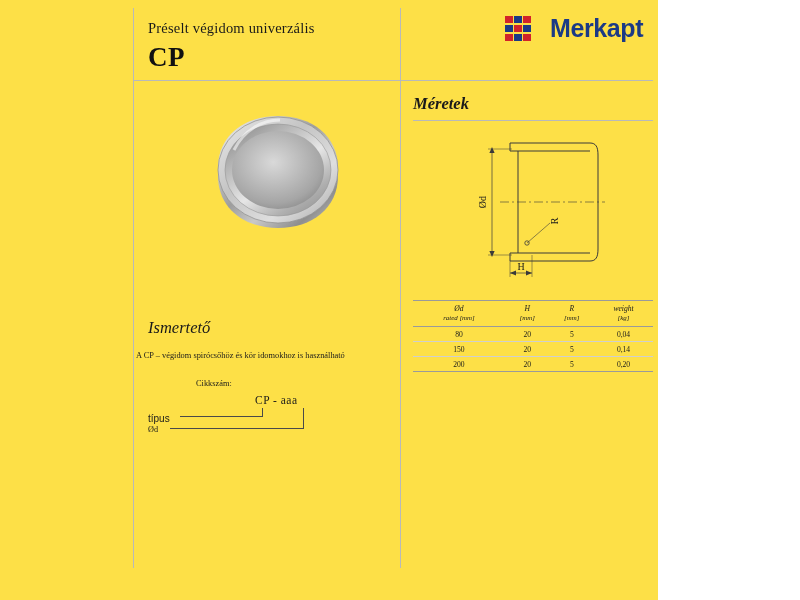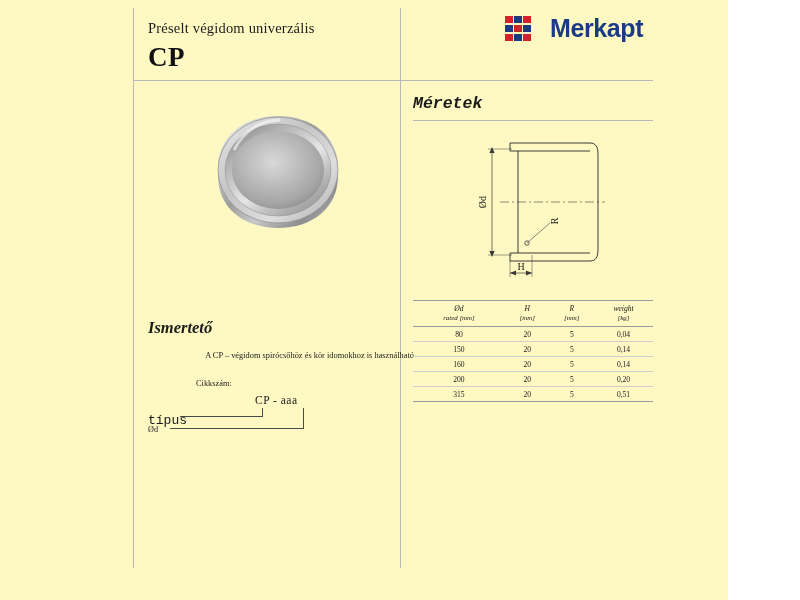--- a/index.html
+++ b/index.html
@@ -12,8 +12,8 @@
   }
   #page {
     position: relative;
-    width: 728px; height: 600px;
-    background: #fef9c3;
+    width: 658px; height: 600px;
+    background: #fde047;
     overflow: hidden;
   }
 

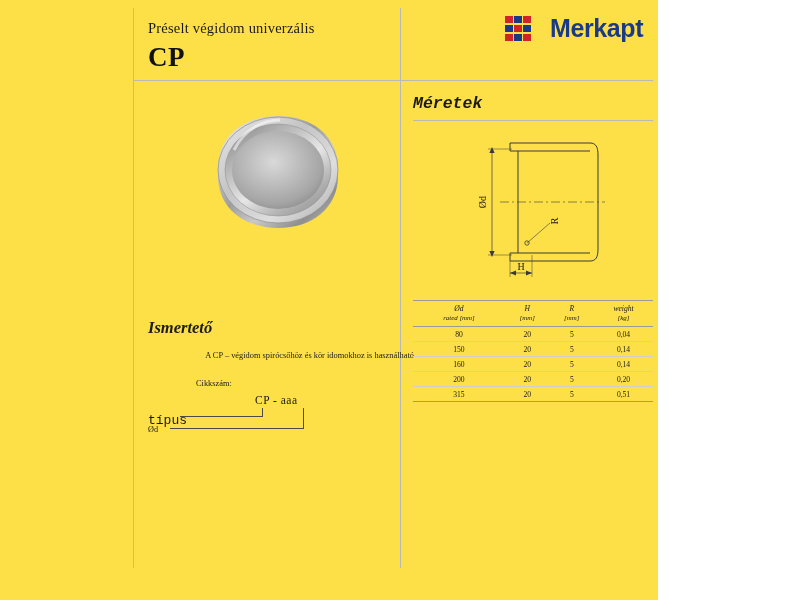--- a/index.html
+++ b/index.html
@@ -152,7 +152,7 @@
     font-size: 16.5px;
     font-weight: bold;
     font-style: italic;
-    font-family: Liberation Mono, monospace;
+    font-family: Liberation Serif, serif;
   }
   .tech-drawing {
     position: absolute;

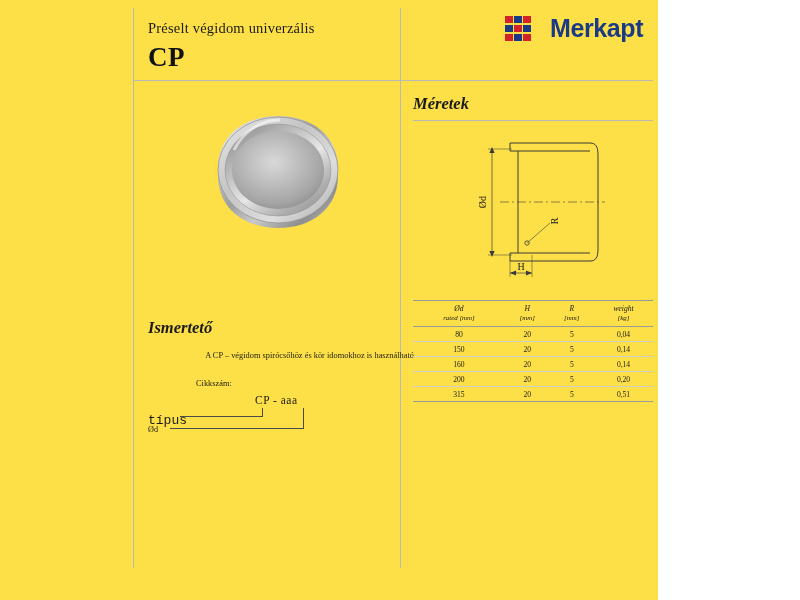--- a/index.html
+++ b/index.html
@@ -99,7 +99,7 @@
     position: absolute;
     left: 148px; top: 318px;
     font-size: 16.5px;
-    font-weight: bold;
+    font-weight: normal;
     font-style: italic;
     font-family: "Liberation Serif", serif;
   }

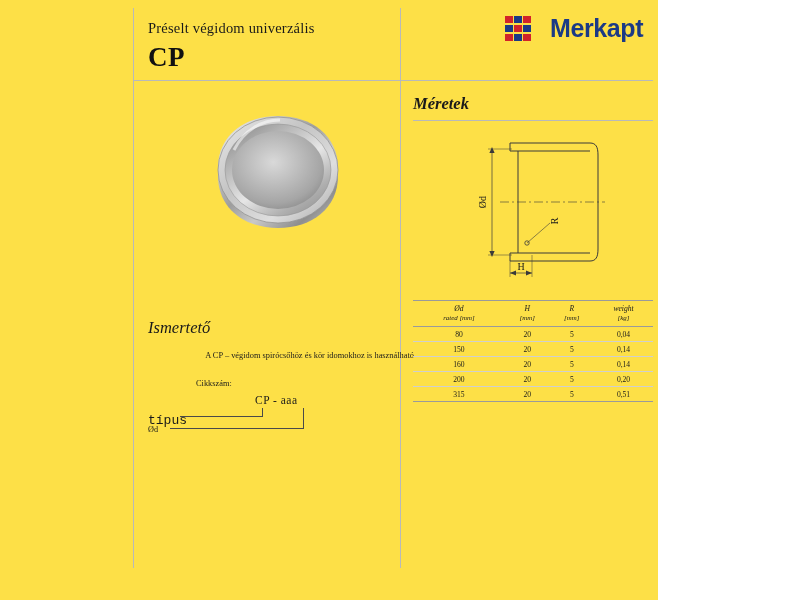--- a/index.html
+++ b/index.html
@@ -105,13 +105,12 @@
   }
   .ismerteto-text {
     position: absolute;
-    left: 164px; top: 350px;
+    left: 136px; top: 350px;
     width: 250px;
     font-size: 8.4px;
     font-family: "Liberation Serif", serif;
     line-height: 1.35;
     color: #1a1a1a;
-    text-align: right;
   }
   .cikkszam-label {
     position: absolute;

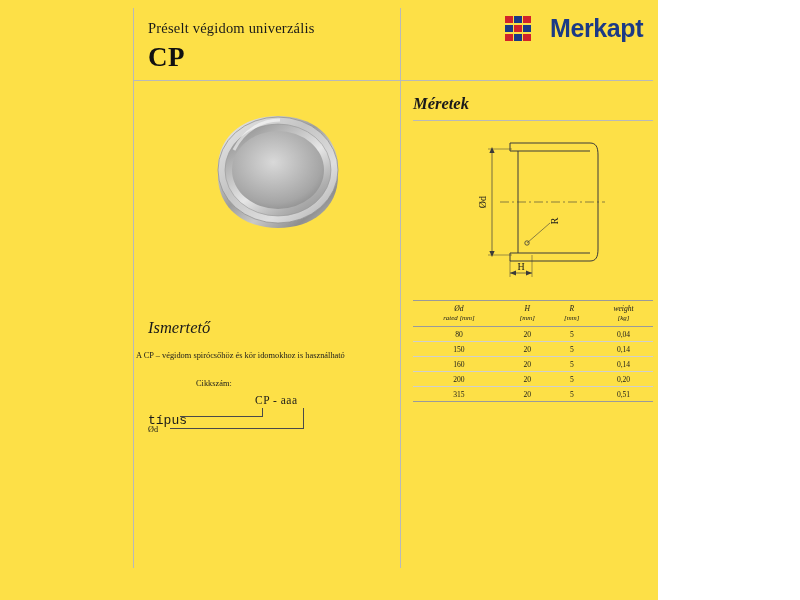--- a/index.html
+++ b/index.html
@@ -342,12 +342,6 @@
           <td>0,14</td>
         </tr>
         <tr>
-          <td>160</td>
-          <td>20</td>
-          <td>5</td>
-          <td>0,14</td>
-        </tr>
-        <tr>
           <td>200</td>
           <td>20</td>
           <td>5</td>

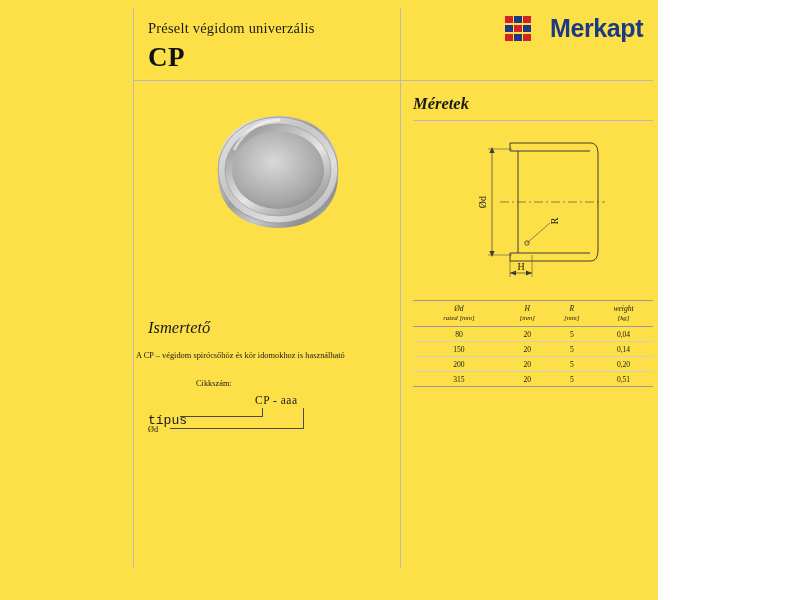--- a/index.html
+++ b/index.html
@@ -347,12 +347,6 @@
           <td>5</td>
           <td>0,20</td>
         </tr>
-        <tr>
-          <td>315</td>
-          <td>20</td>
-          <td>5</td>
-          <td>0,51</td>
-        </tr>
       </tbody>
   </table>
 

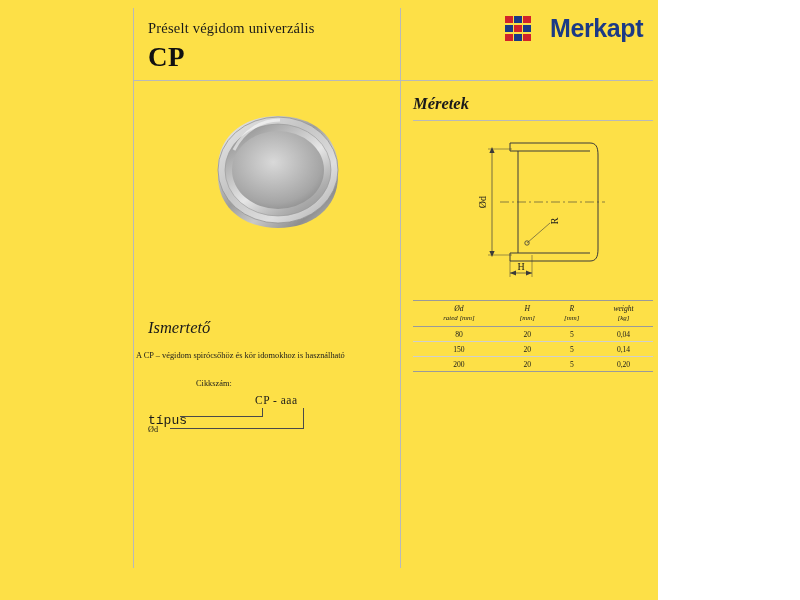--- a/index.html
+++ b/index.html
@@ -134,8 +134,8 @@
   .leg-tipus {
     position: absolute;
     left: 148px; top: 413px;
-    font-size: 13px;
-    font-family: Liberation Mono, monospace;
+    font-size: 10px;
+    font-family: Liberation Sans, sans-serif;
   }
   .leg-od {
     position: absolute;

